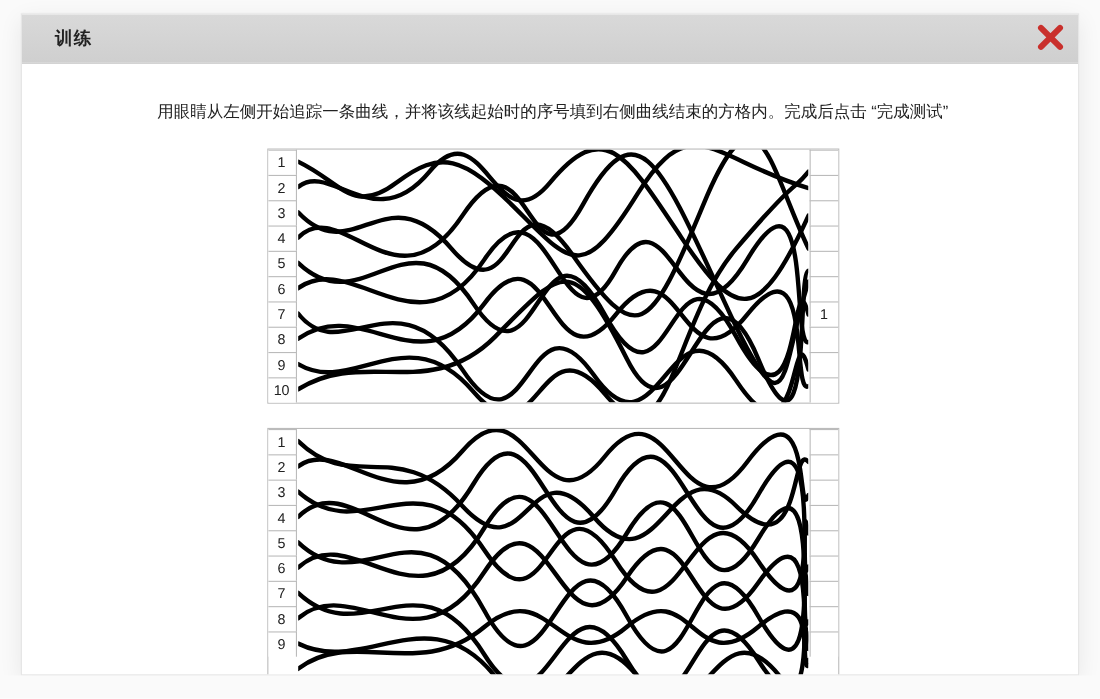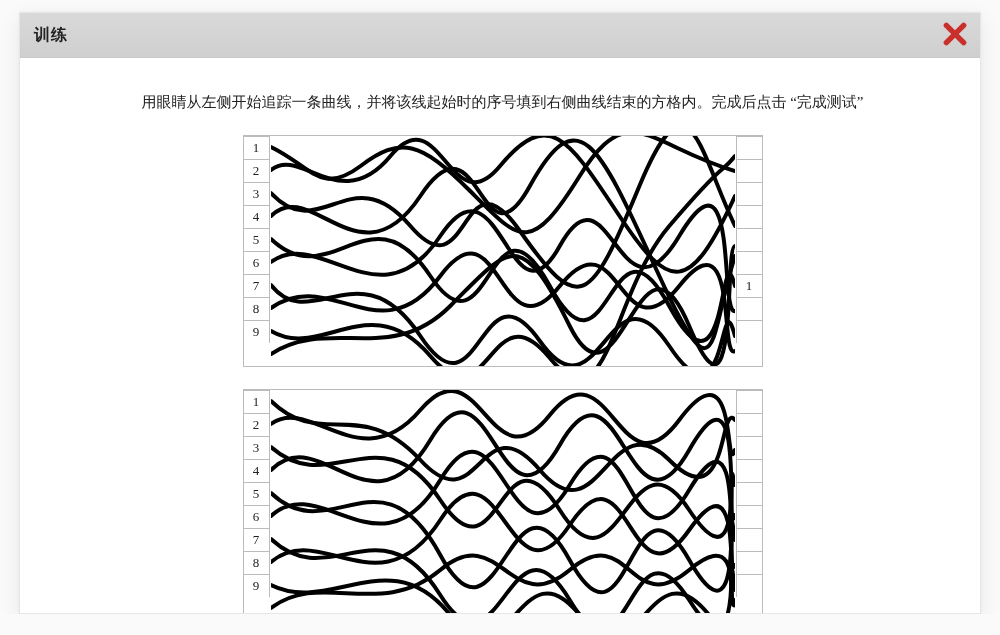--- a/index.html
+++ b/index.html
@@ -26,7 +26,7 @@
   .titlebar h1{
     font-size:16px;
     font-weight:700;
-    margin:0;
+    margin:16px;
     color:#222;
     letter-spacing:1px;
   }

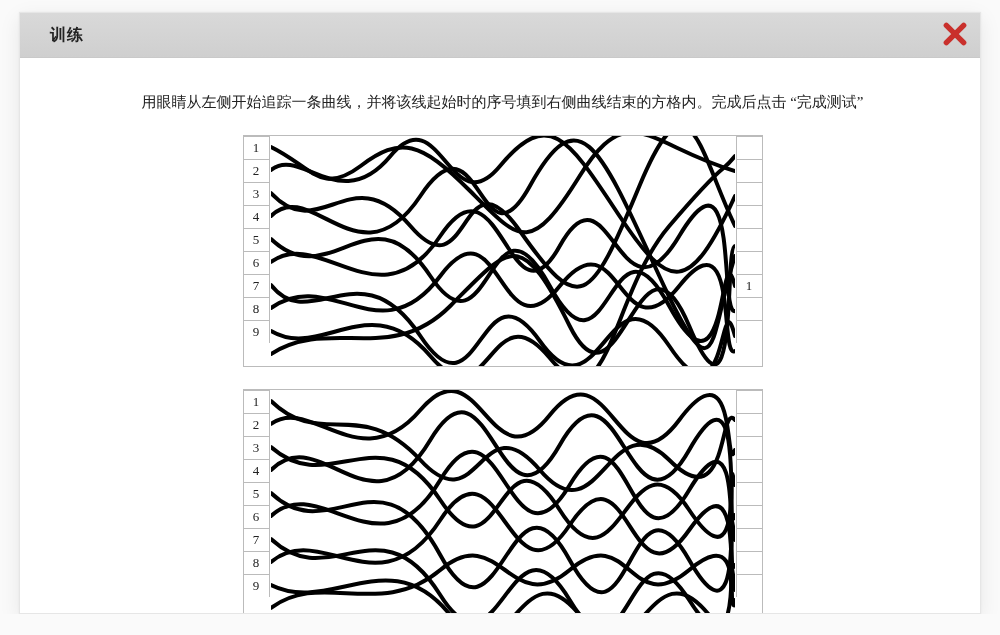--- a/index.html
+++ b/index.html
@@ -43,7 +43,6 @@
     height:calc(100% - 44px);
     box-sizing:border-box;
     overflow:hidden;
-    font-family:Liberation Serif, serif;
   }
   .instr{
     text-align:center;

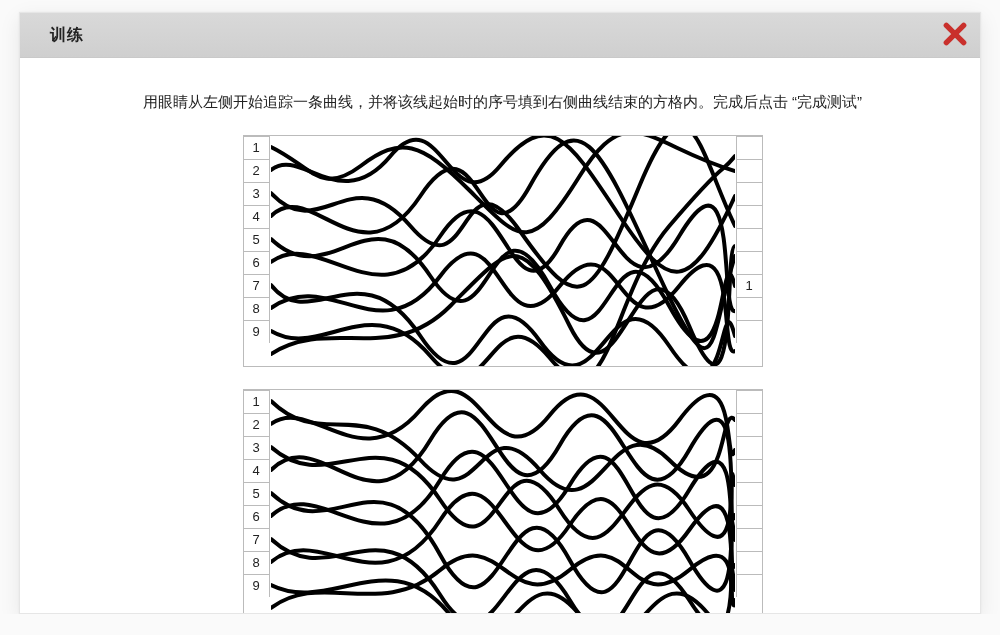--- a/index.html
+++ b/index.html
@@ -182,6 +182,11 @@
             <div class="mid"></div>
             <div class="cell-r"></div>
           </div>
+        <div class="row">
+            <div class="cell-l">10</div>
+            <div class="mid"></div>
+            <div class="cell-r"></div>
+          </div>
       </div>
 
       <div class="board" style="height:230px;">

